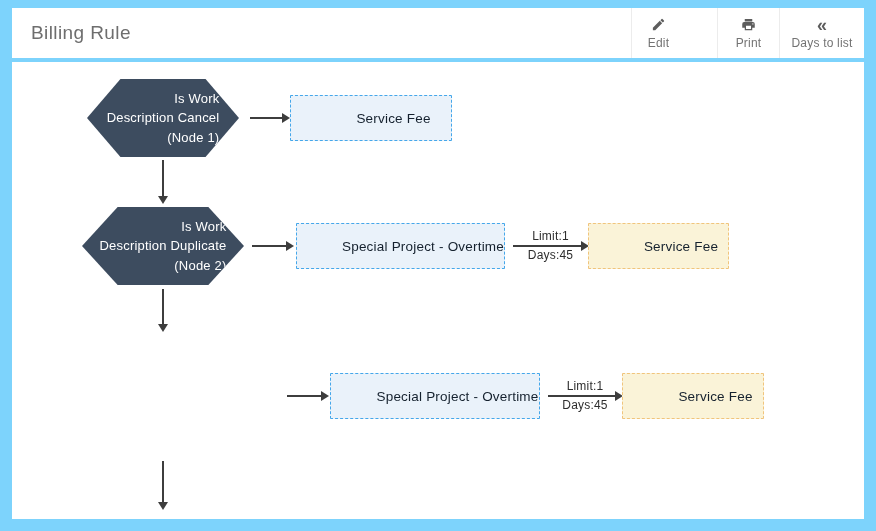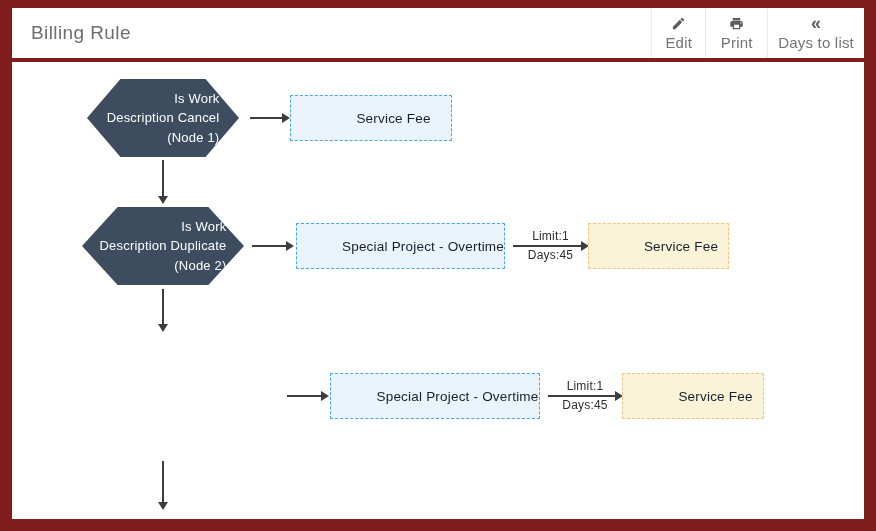--- a/index.html
+++ b/index.html
@@ -5,7 +5,7 @@
   * { margin:0; padding:0; box-sizing:border-box; }
   html,body { width:876px; height:531px; }
   body { font-family:"Liberation Sans", sans-serif; background:#f0f0f1; }
-  .page { position:relative; width:876px; height:531px; background:#7f1d1d; overflow:hidden; }
+  .page { position:relative; width:876px; height:531px; background:#7dd3fc; overflow:hidden; }
 
   
   .topbar {

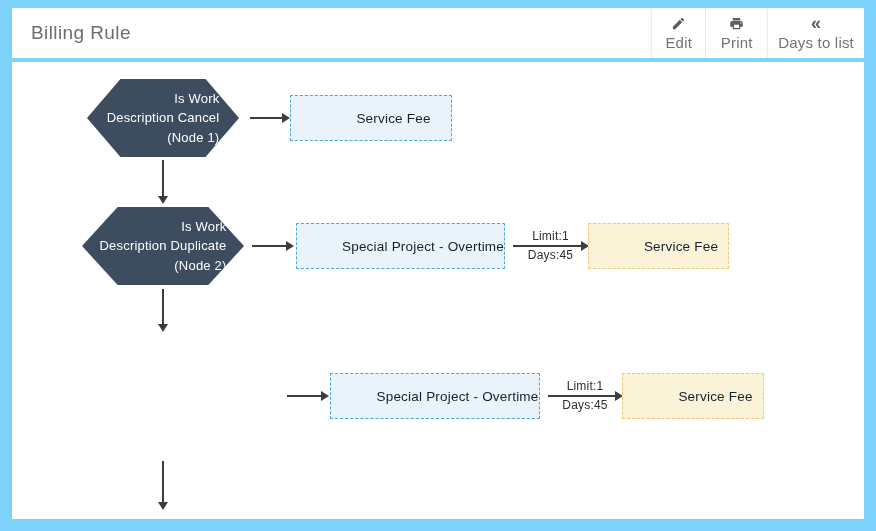--- a/index.html
+++ b/index.html
@@ -27,7 +27,7 @@
   .action .ico { height:16px; display:flex; align-items:center; justify-content:center; }
   .action .ico svg { width:15px; height:15px; fill:#5d5d5d; }
   .action .ico.chev { font-size:18px; line-height:14px; color:#5d5d5d; font-weight:700; }
-  .action-label { font-size:15px; color:#737373; letter-spacing:.2px; }
+  .action-label { font-size:12px; color:#737373; letter-spacing:.2px; }
 
   
   .canvas {

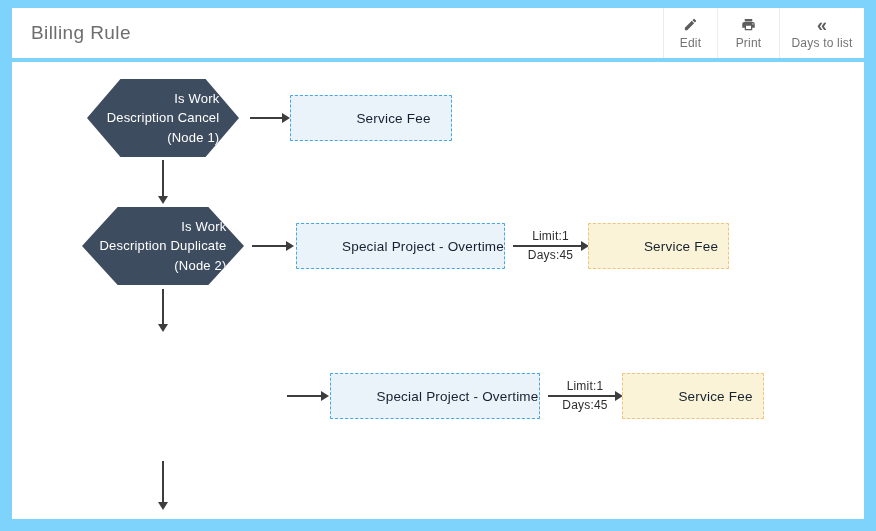--- a/index.html
+++ b/index.html
@@ -22,7 +22,7 @@
     gap:3px; cursor:pointer; padding:0 10px;
   }
   .action.edit { min-width:54px; }
-  .action.print { min-width:62px; }
+  .action.print { min-width:62px;margin-left:32px; }
   .action.back { min-width:85px; }
   .action .ico { height:16px; display:flex; align-items:center; justify-content:center; }
   .action .ico svg { width:15px; height:15px; fill:#5d5d5d; }

